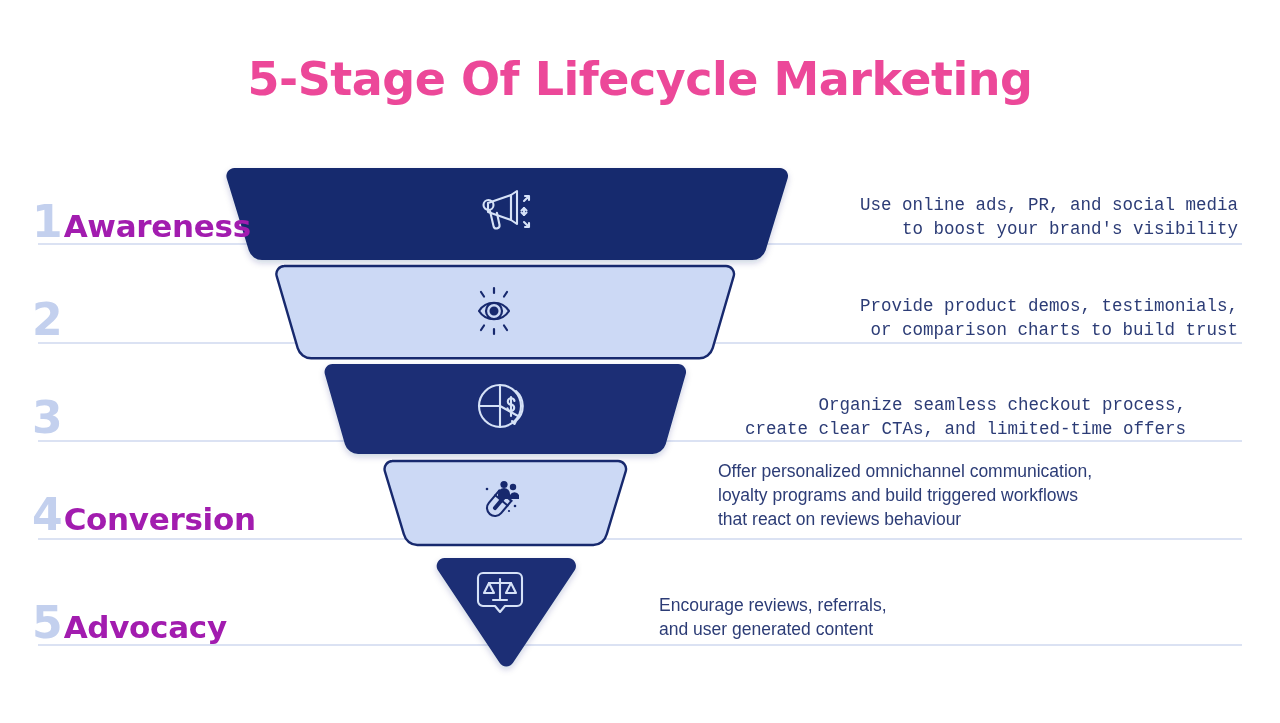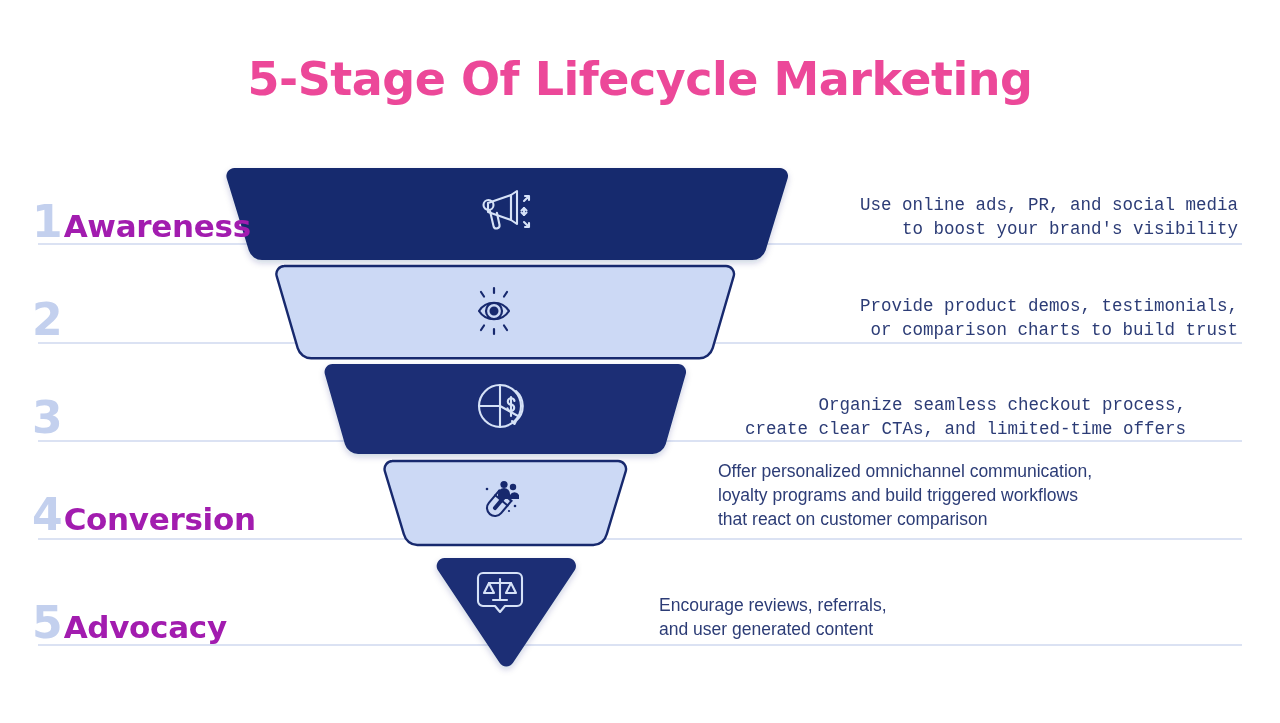--- a/index.html
+++ b/index.html
@@ -230,7 +230,7 @@
 
   <div class="stage-desc desc-left" style="top:459px; left:718px; width:500px;">Offer personalized omnichannel  communication,
 loyalty programs and build triggered workflows
-that react on customer comparison</div>
+that react on reviews behaviour</div>
 
   <div class="stage-desc desc-left" style="top:593px; left:659px; width:400px;">Encourage reviews, referrals,
 and user generated content</div>

